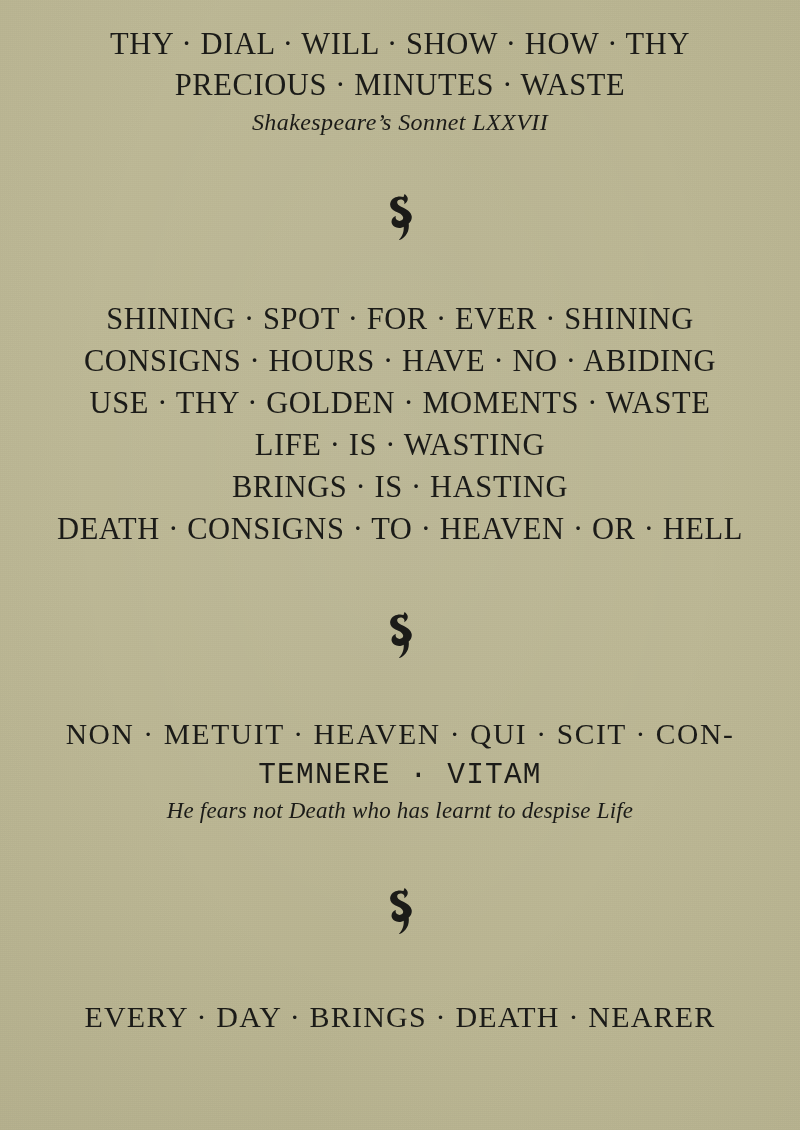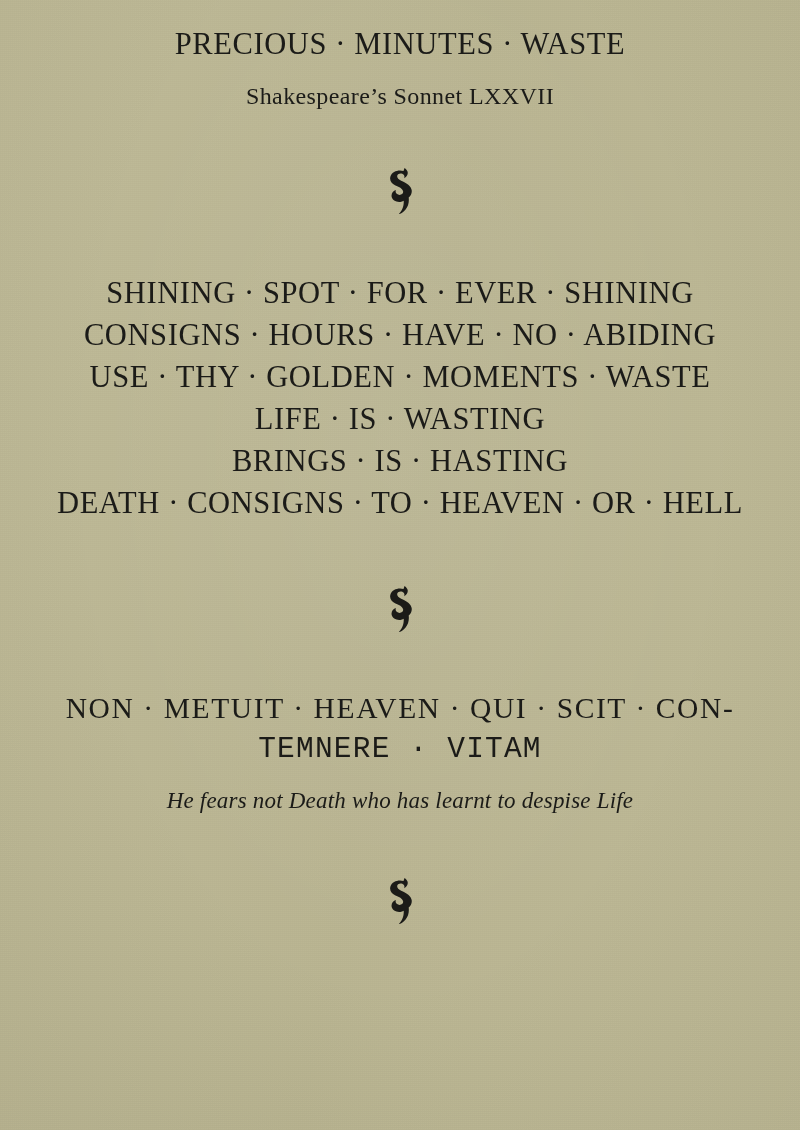--- a/index.html
+++ b/index.html
@@ -111,6 +111,7 @@
 <div class="page">
 
   <div class="block">
+    <div class="caps-line">THY · DIAL · WILL · SHOW · HOW · THY</div>
     <div class="caps-line">PRECIOUS · MINUTES · WASTE</div>
     <div class="italic-attrib">Shakespeare’s Sonnet LXXVII</div>
   </div>

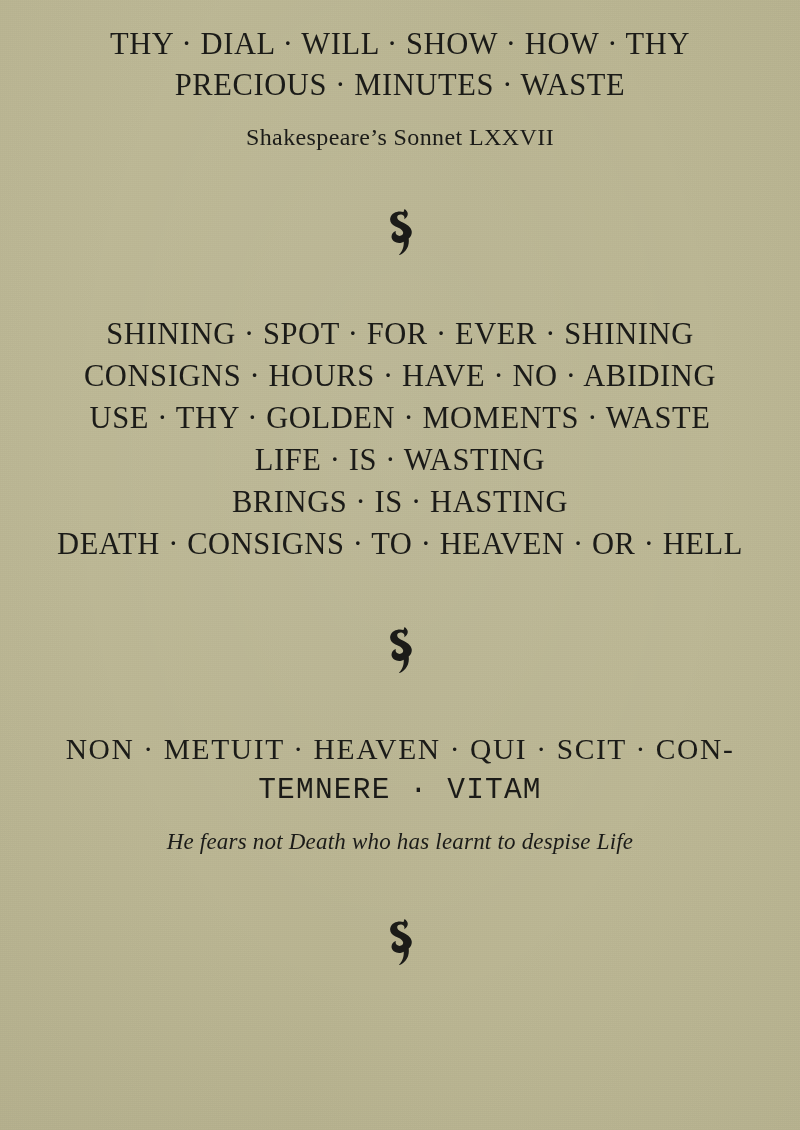--- a/index.html
+++ b/index.html
@@ -56,10 +56,10 @@
 
   .italic-attrib {
     font-family: "Liberation Serif", serif;
+    font-style: italic;
     font-size: 24px;
     letter-spacing: 0.4px;
     line-height: 32px;
-    margin-top: 15px;
   }
 
   .ornament {

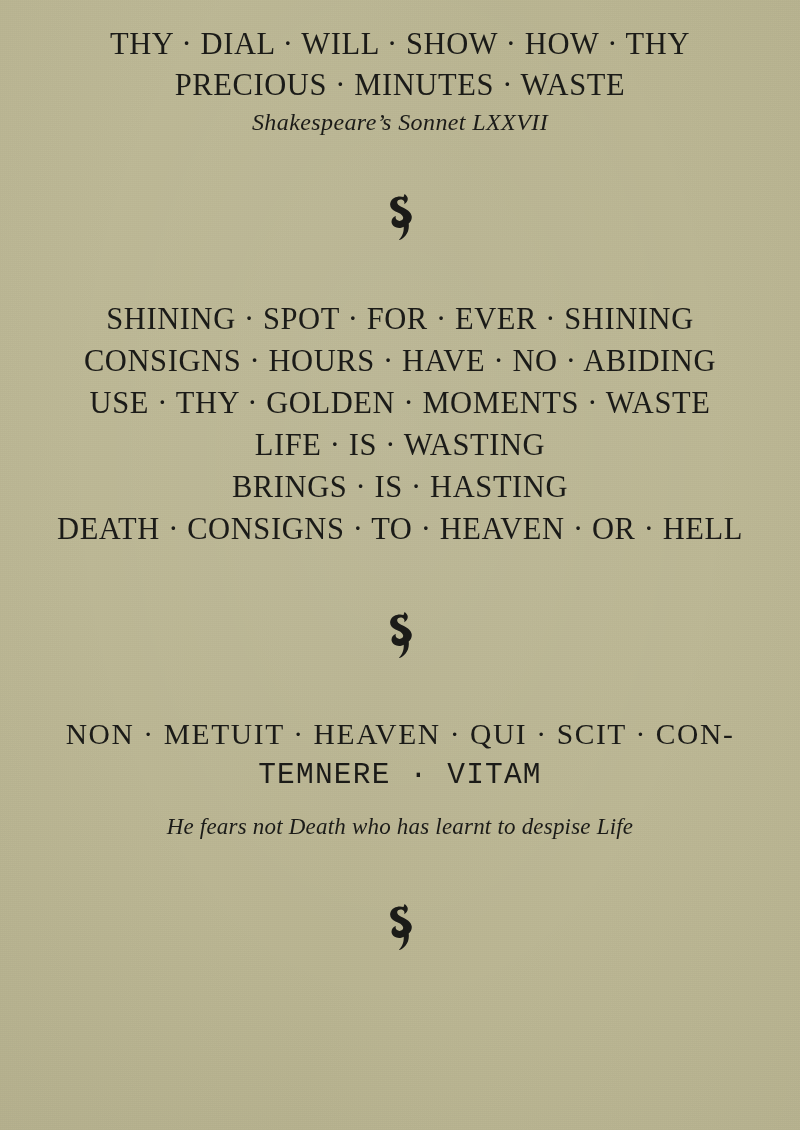--- a/index.html
+++ b/index.html
@@ -94,7 +94,6 @@
     font-size: 23px;
     letter-spacing: 0.2px;
     line-height: 30px;
-    margin-top: 16px;
   }
 
   .closing .caps-line {

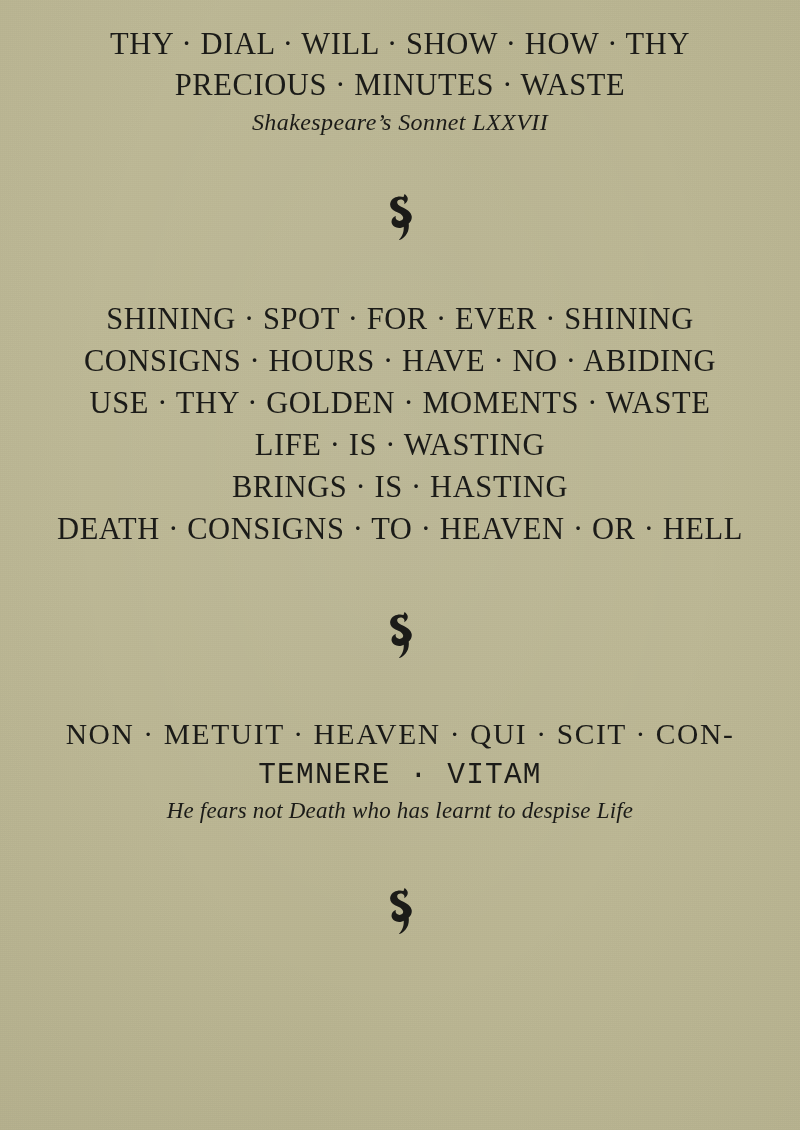--- a/index.html
+++ b/index.html
@@ -166,6 +166,9 @@
 
   <div class="sp-8"></div>
 
+  <div class="block closing">
+    <div class="caps-line">EVERY · DAY · BRINGS · DEATH · NEARER</div>
+  </div>
 
 </div>
 

